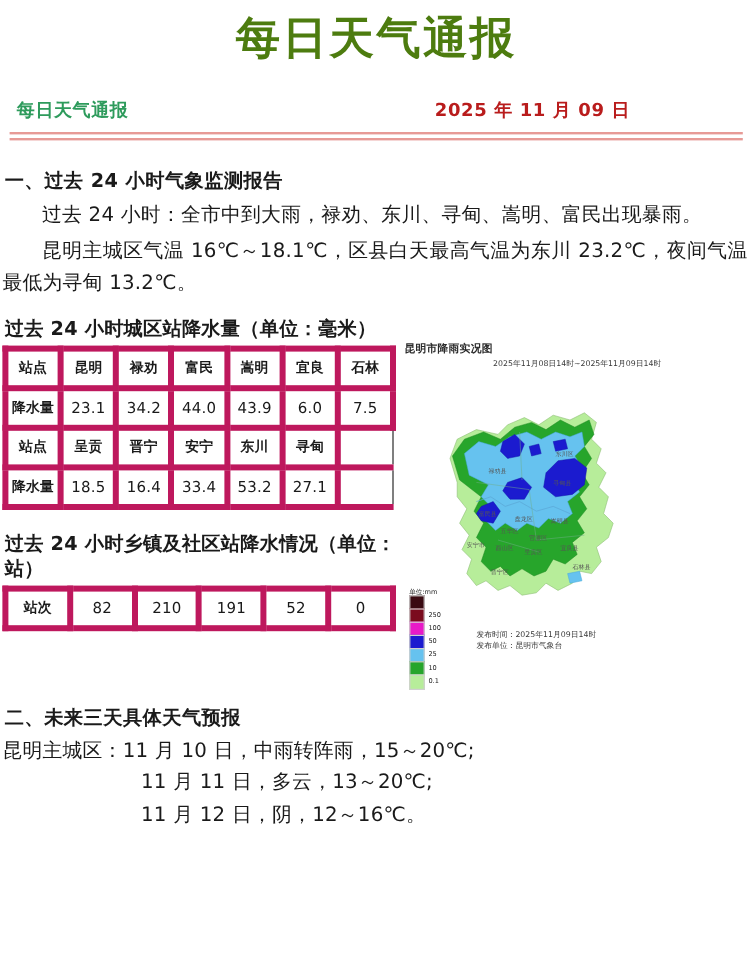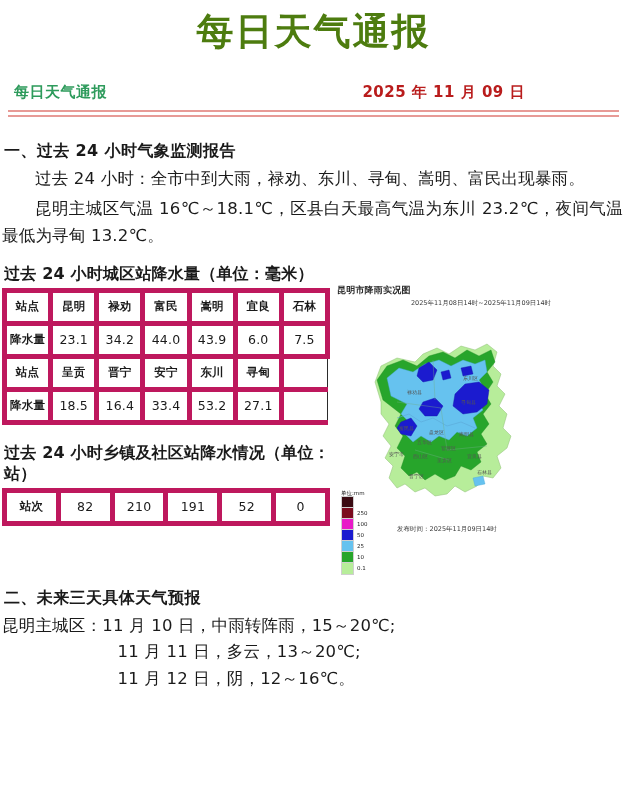--- a/index.html
+++ b/index.html
@@ -385,6 +385,7 @@
 
     <div class="map-footer">
       <div>发布时间：2025年11月09日14时</div>
+      <div>发布单位：昆明市气象台</div>
     </div>
   </div>
 </div>

